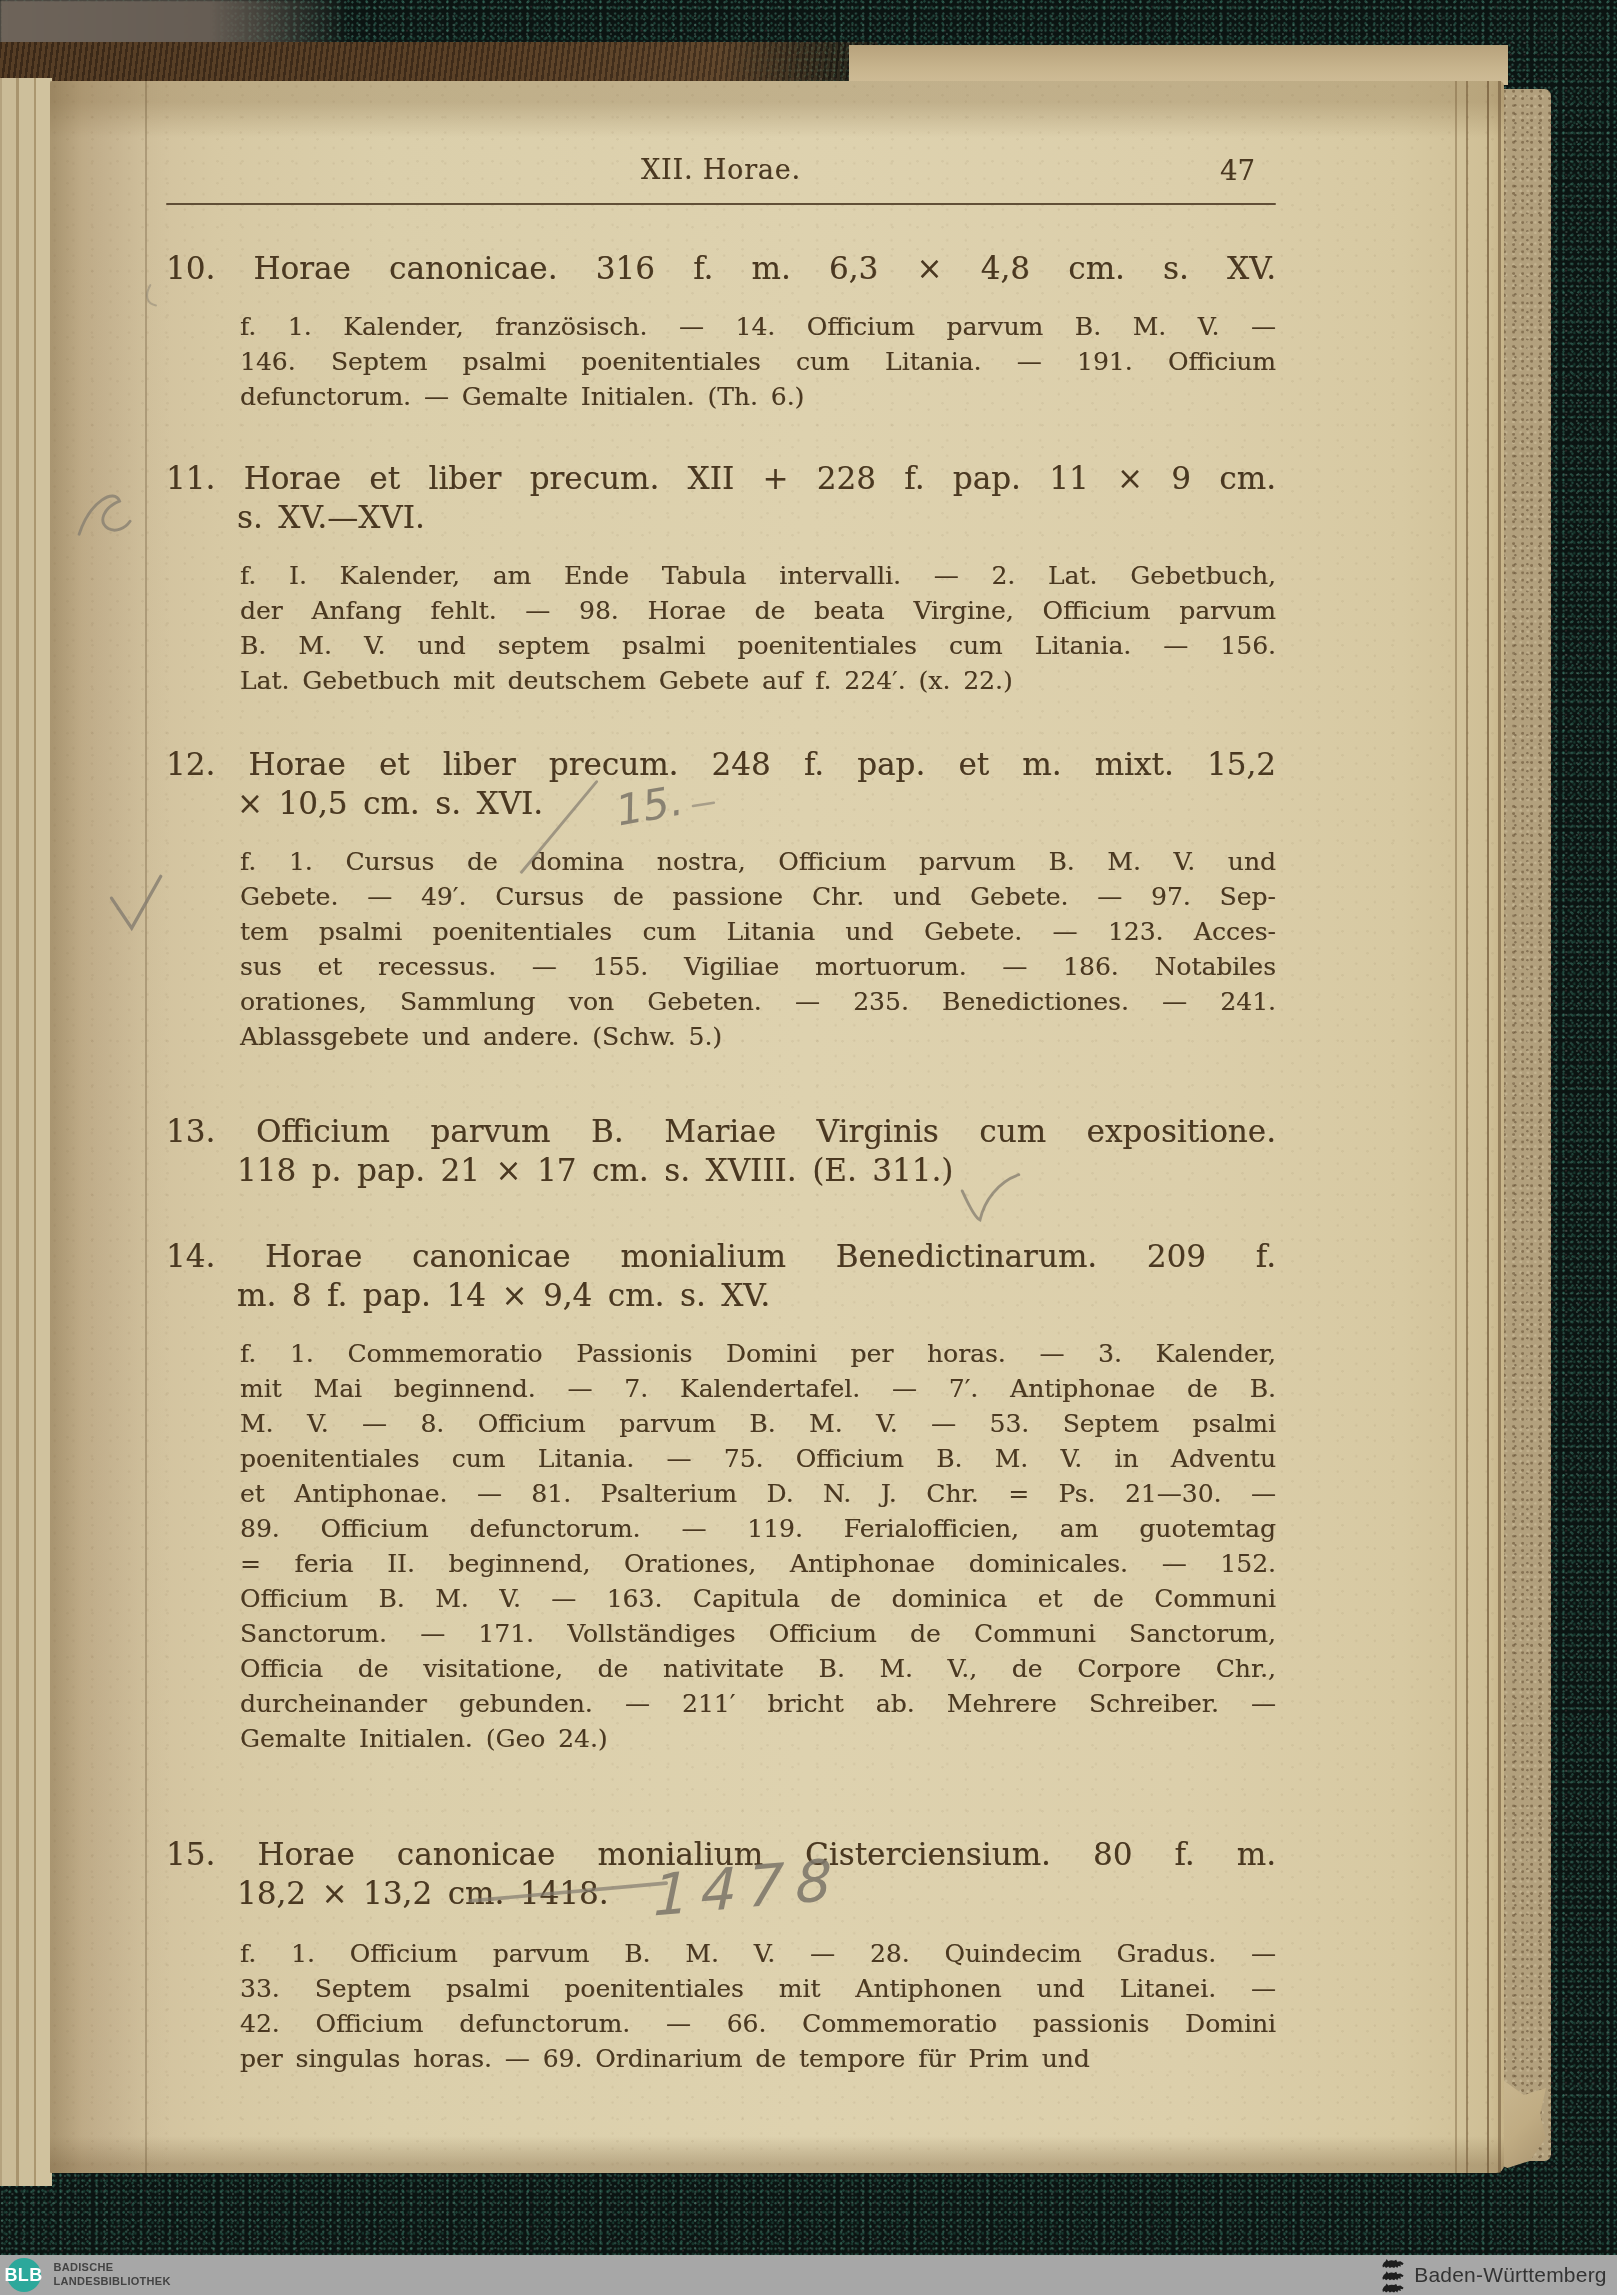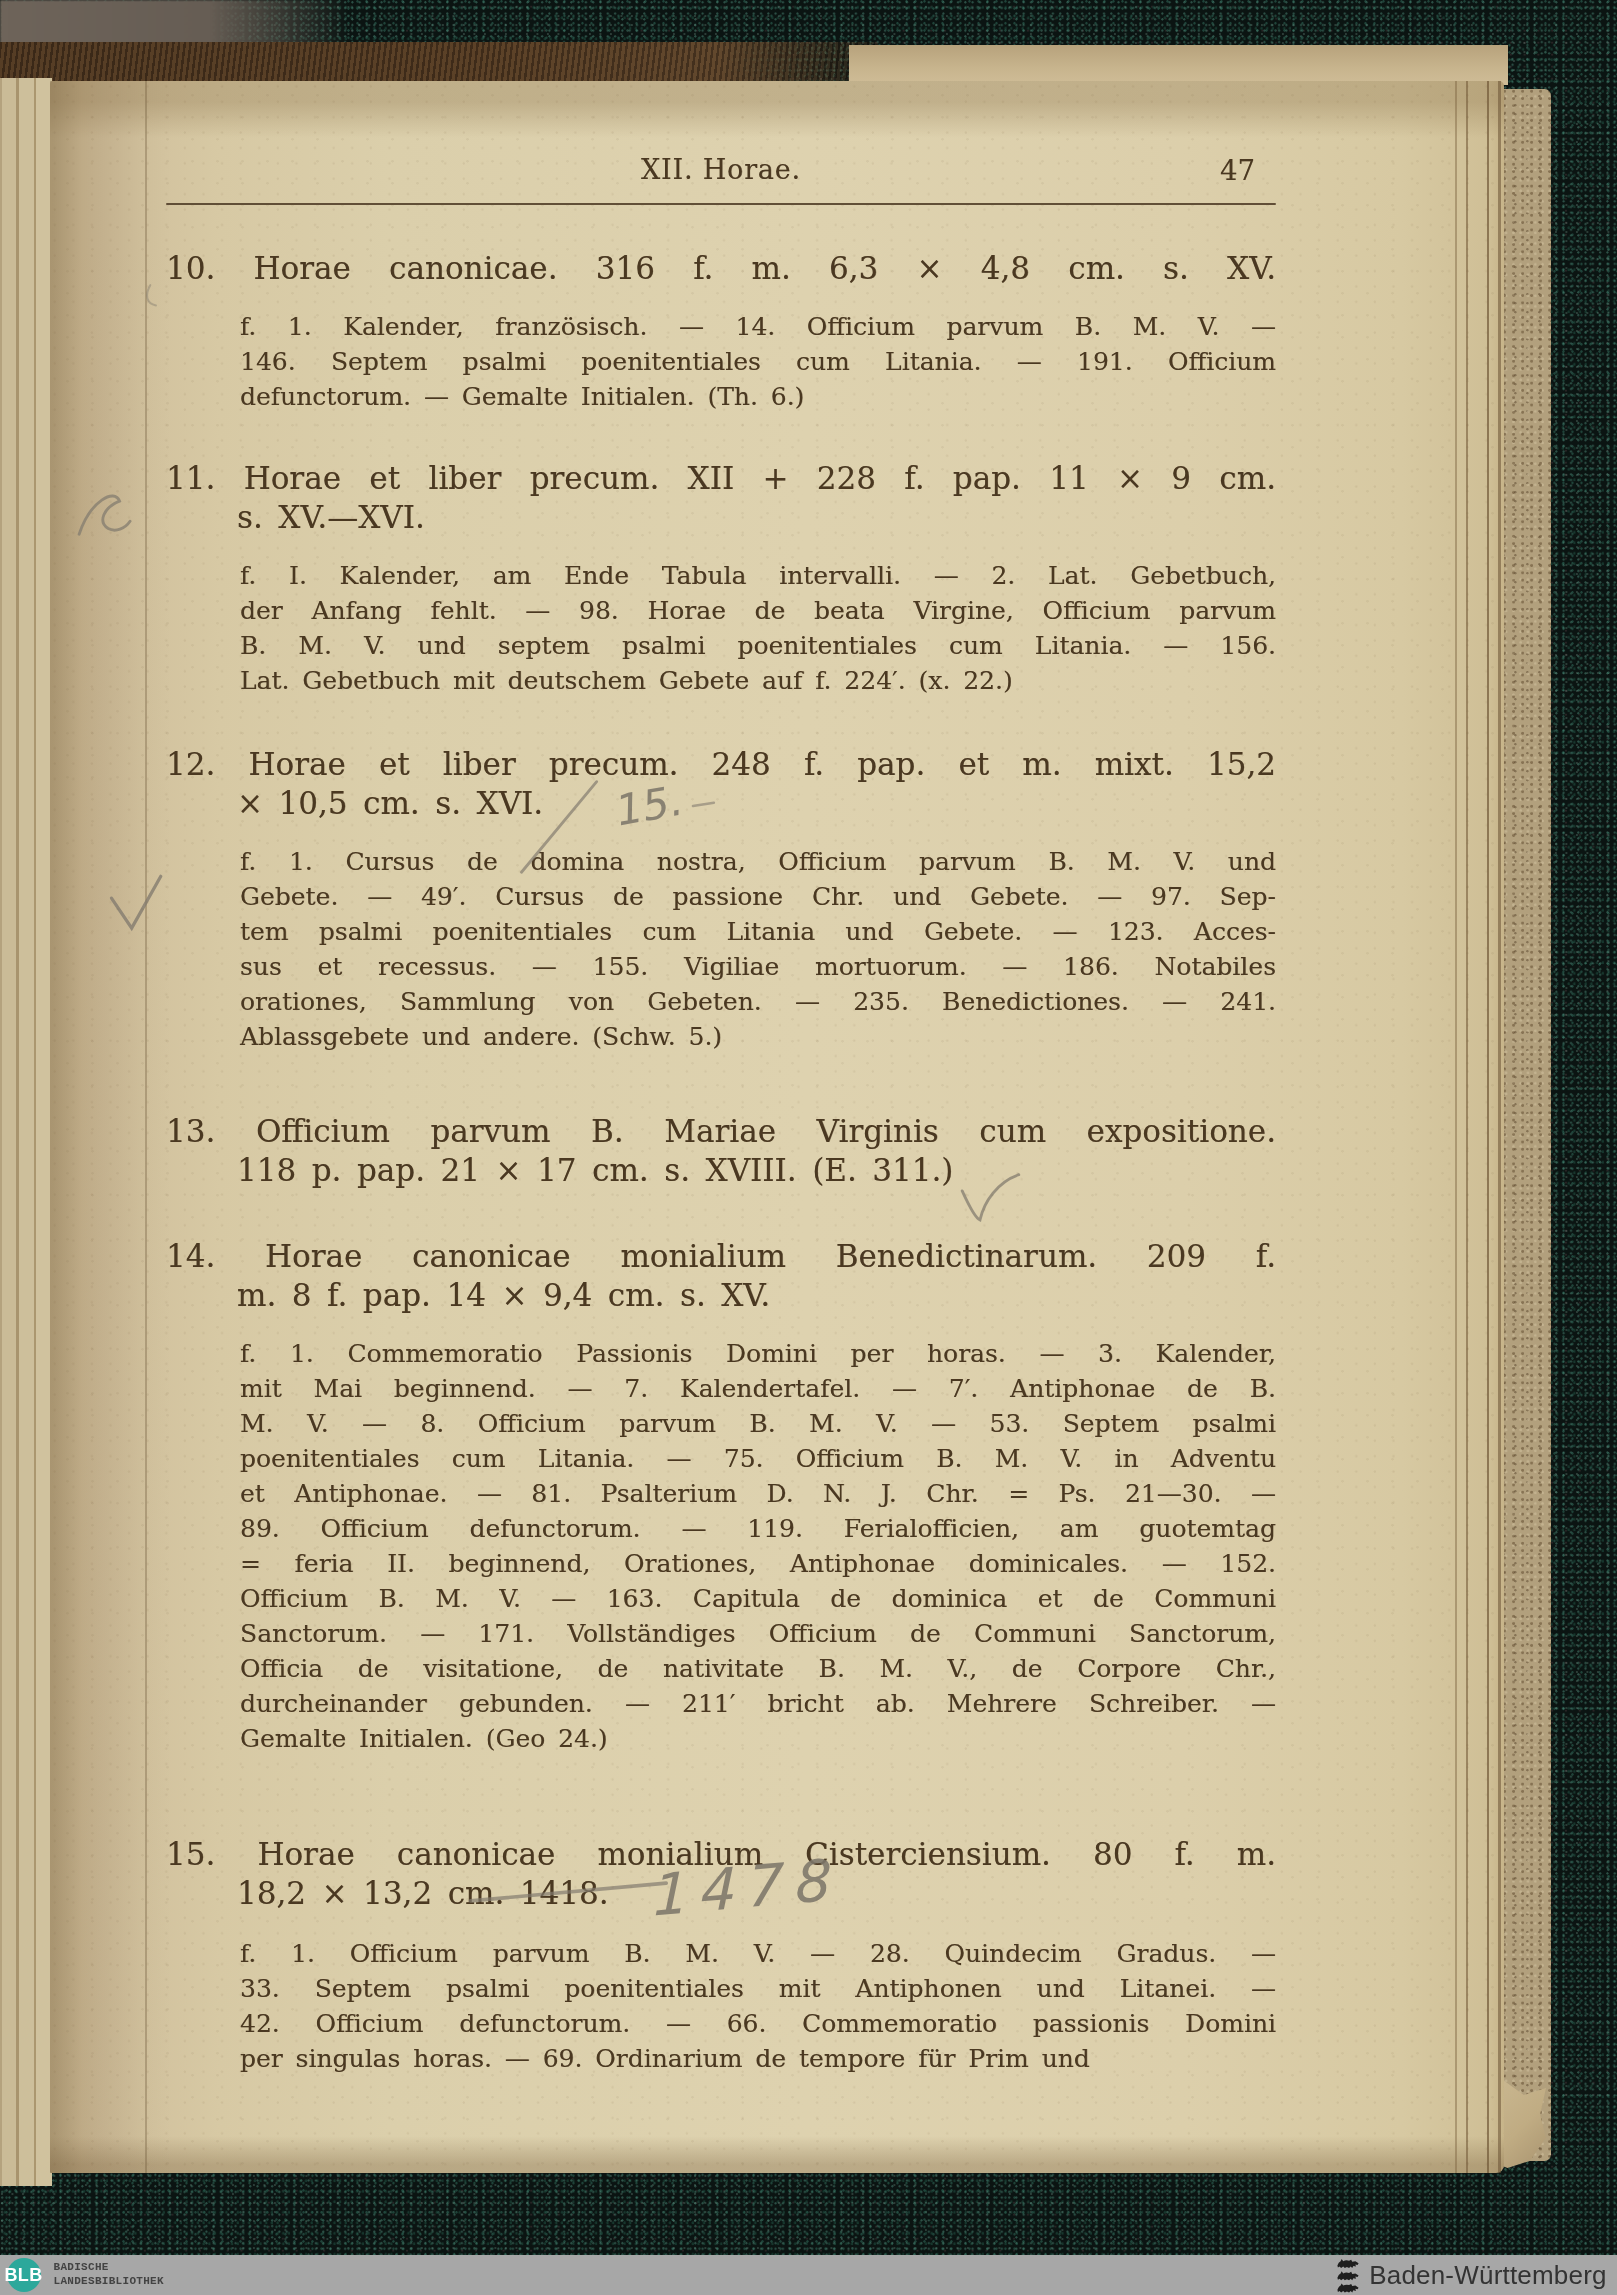--- a/index.html
+++ b/index.html
@@ -128,7 +128,7 @@
     display:flex;align-items:center;justify-content:center;
     color:#fff;font-weight:bold;font-size:18px;letter-spacing:0.4px;
   }
-  .blb-name{margin-left:13px;color:#434343;font-weight:bold;font-size:11px;line-height:13.8px;letter-spacing:0.3px;font-family:Liberation Mono, monospace;}
+  .blb-name{margin-left:13px;color:#434343;font-weight:bold;font-size:11px;line-height:13.8px;letter-spacing:0.3px;}
   .bw{position:absolute;right:11.3px;top:0;height:40px;display:flex;align-items:center;}
   .bw-crest{width:26px;height:36px;margin-right:8px;}
   .bw-label{color:#333;font-size:26px;letter-spacing:0.2px;}

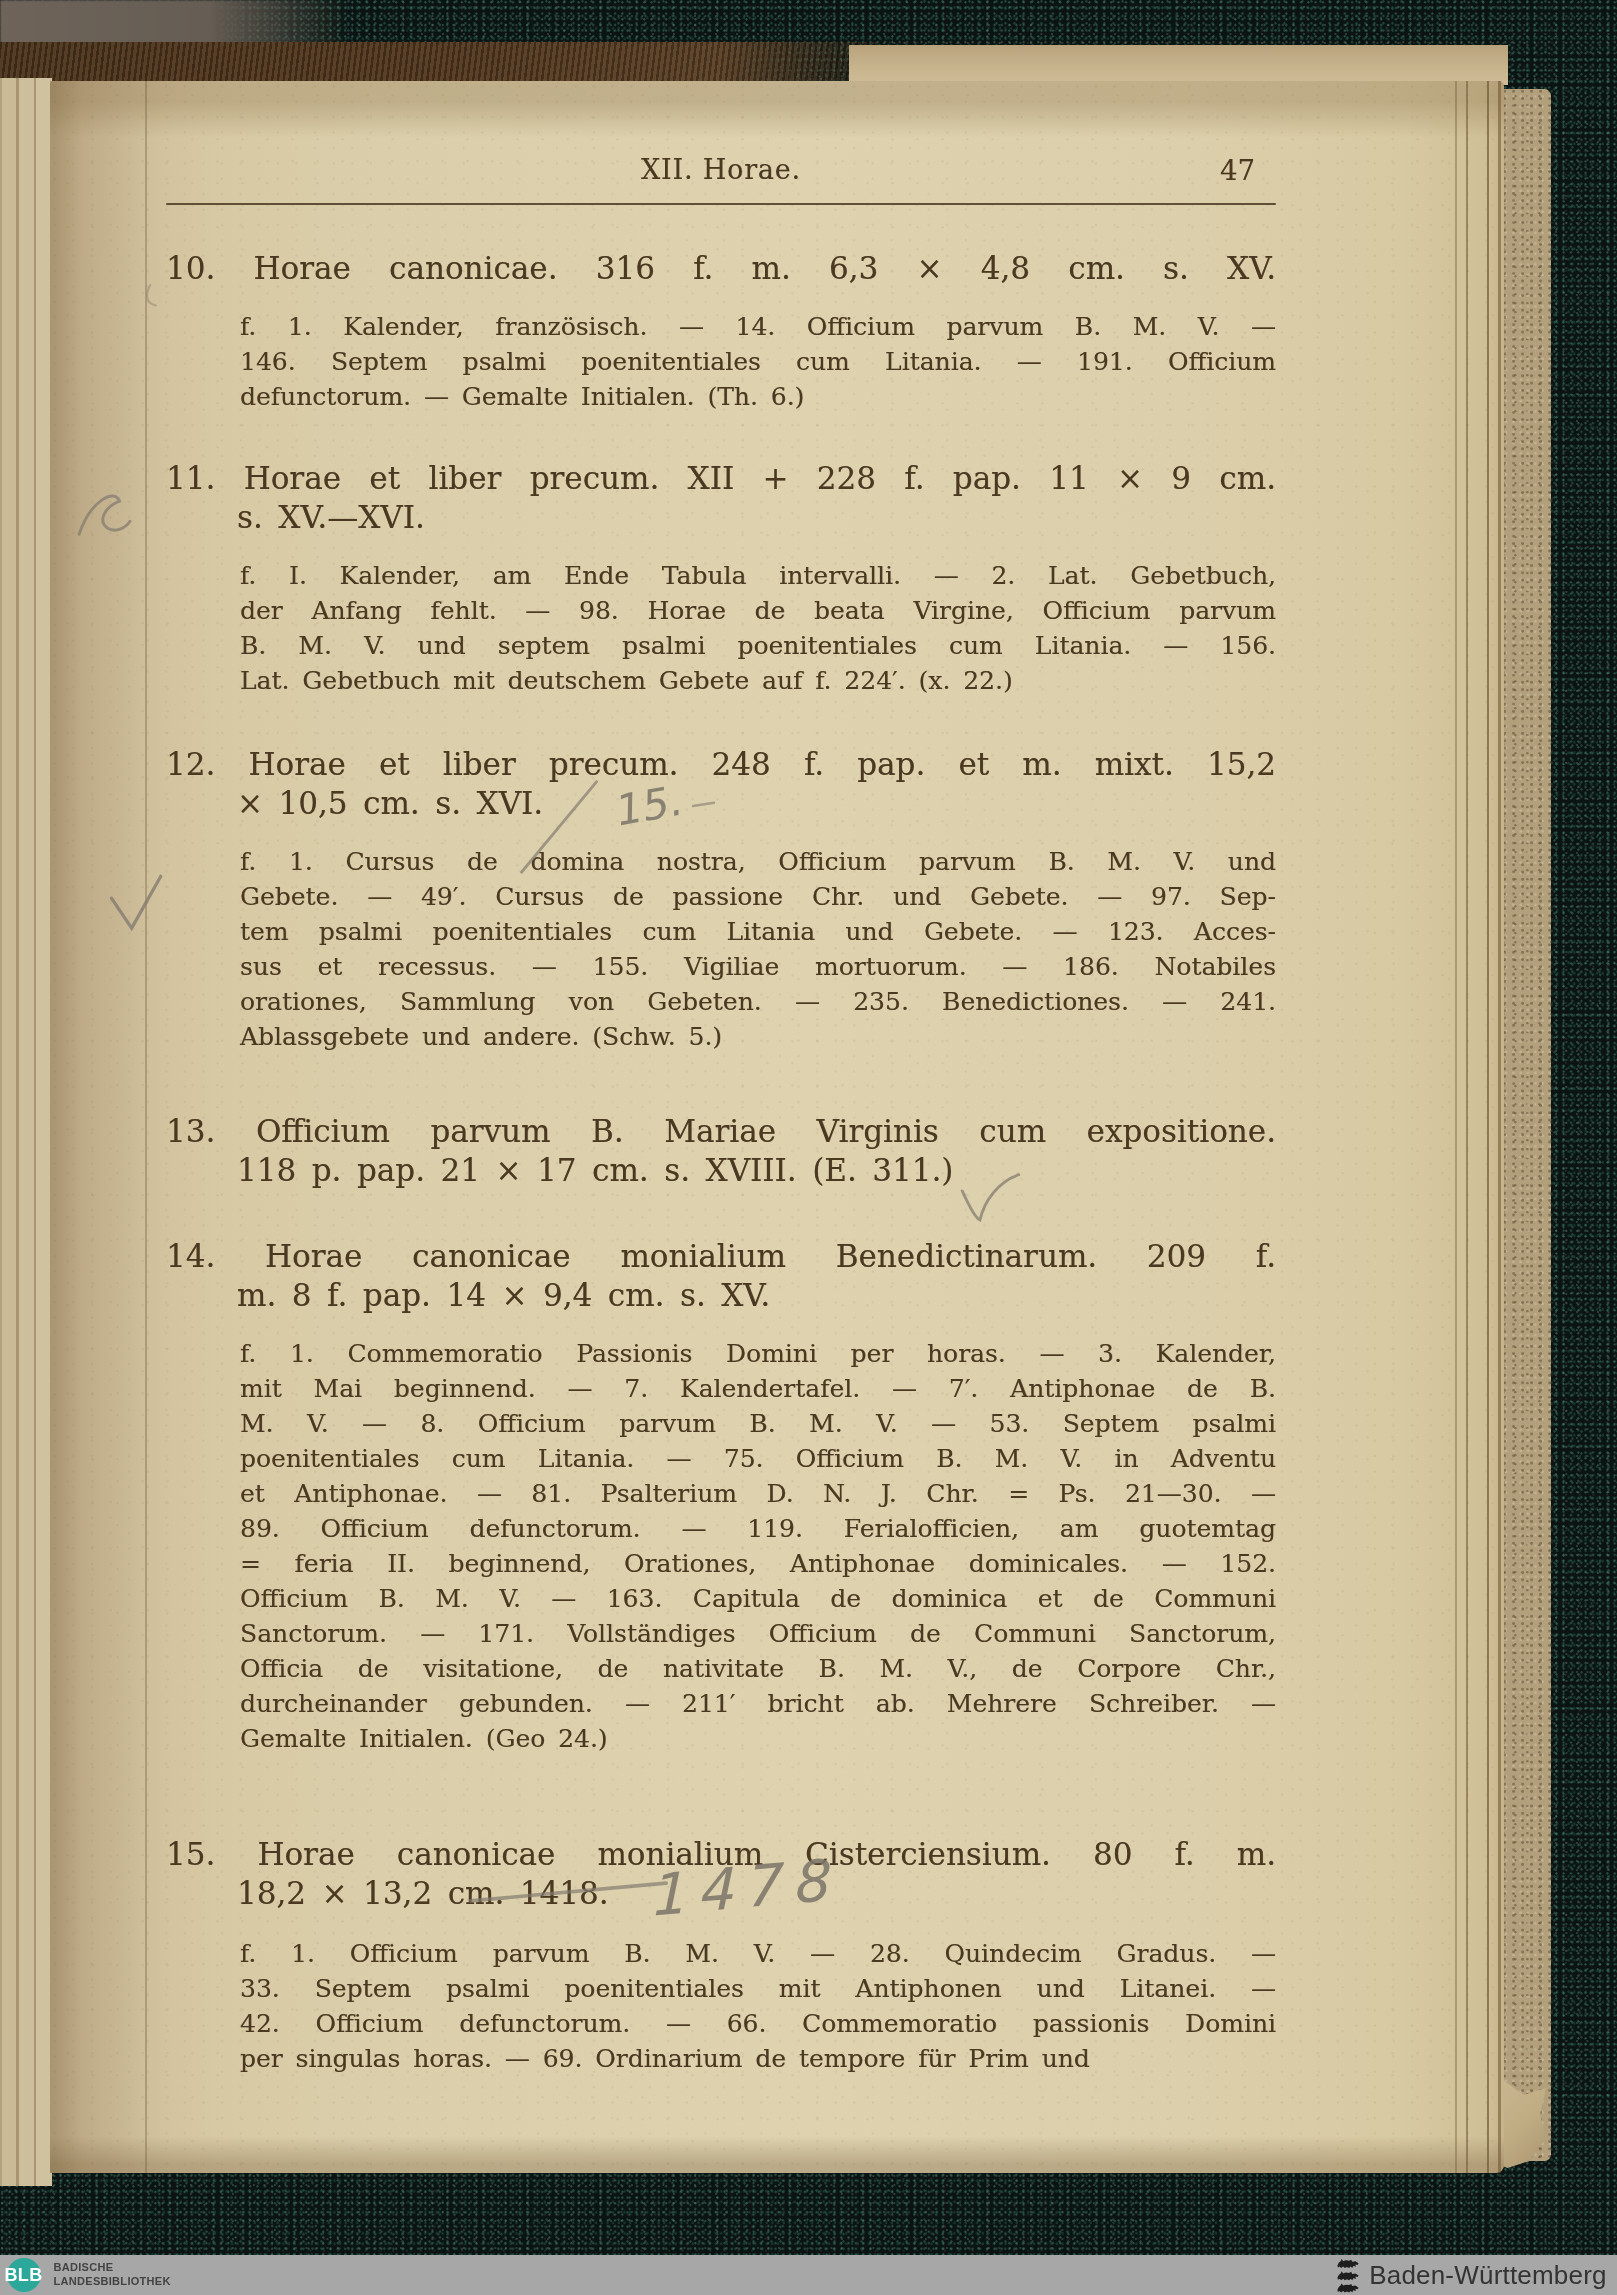--- a/index.html
+++ b/index.html
@@ -131,7 +131,7 @@
   .blb-name{margin-left:13px;color:#434343;font-weight:bold;font-size:11px;line-height:13.8px;letter-spacing:0.3px;}
   .bw{position:absolute;right:11.3px;top:0;height:40px;display:flex;align-items:center;}
   .bw-crest{width:26px;height:36px;margin-right:8px;}
-  .bw-label{color:#333;font-size:26px;letter-spacing:0.2px;}
+  .bw-label{color:#333;font-size:21px;letter-spacing:0.2px;}
 </style>
 </head>
 <body>

